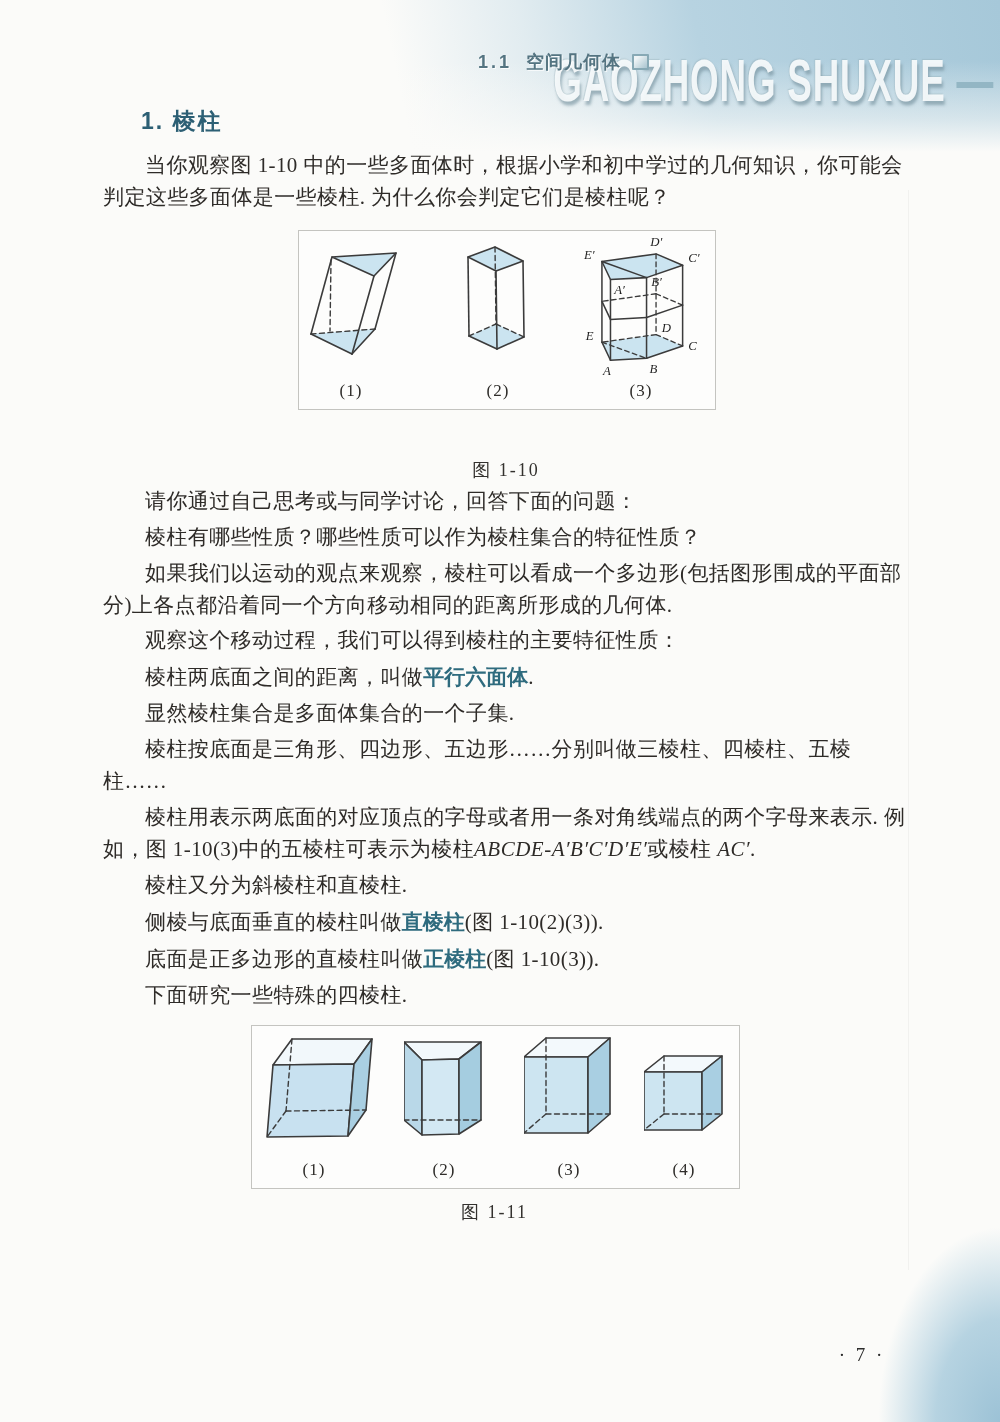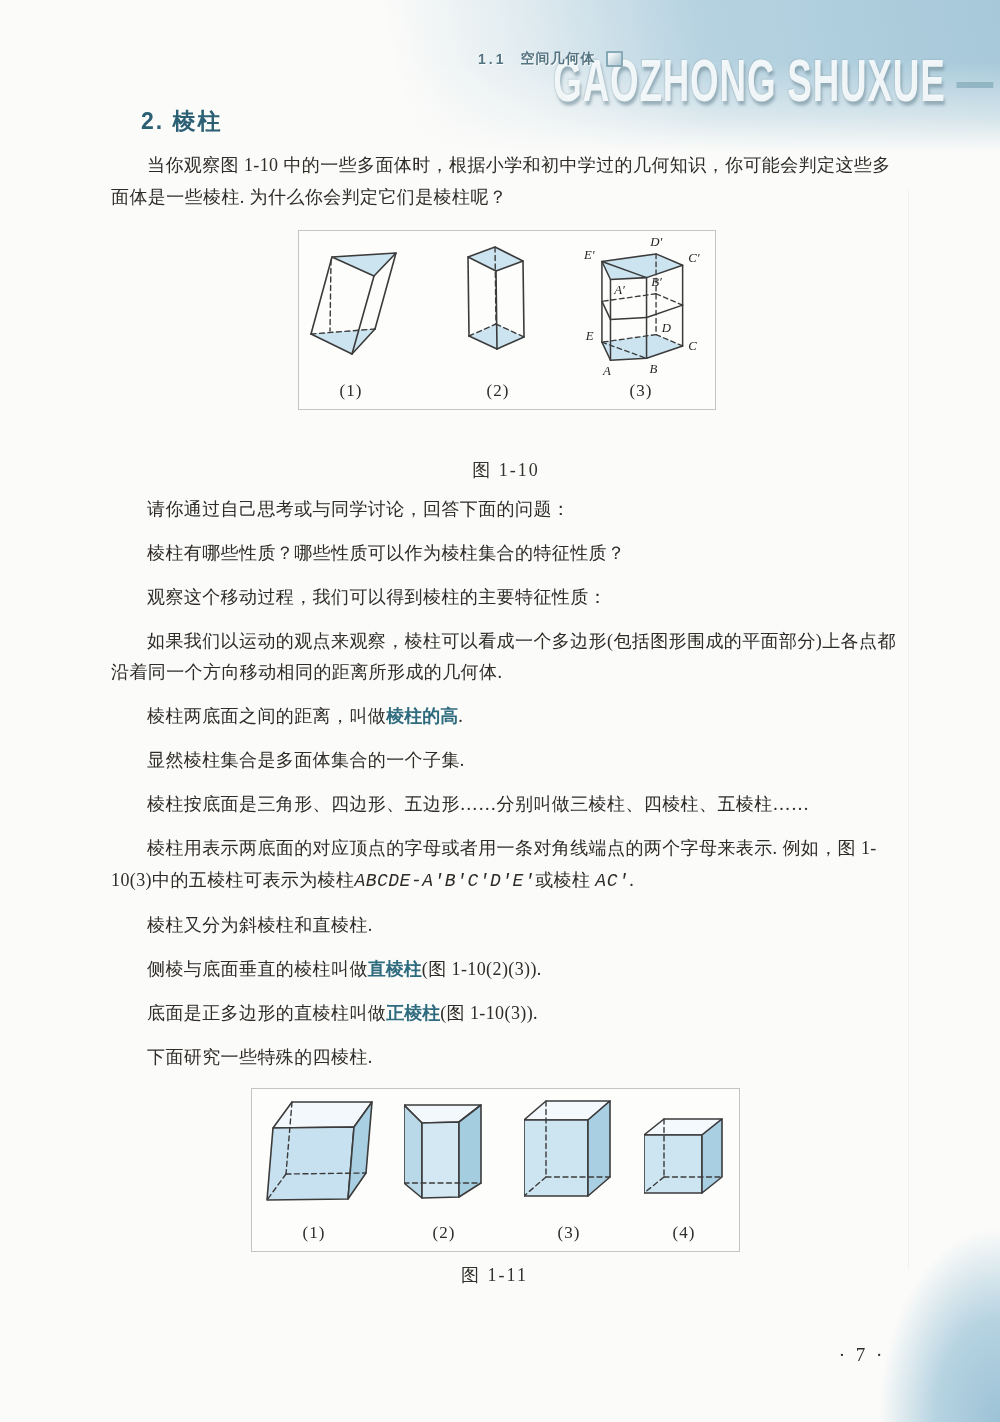--- a/index.html
+++ b/index.html
@@ -20,7 +20,7 @@
 
   
   .chapter-header{position:absolute;top:50px;left:478px;display:flex;align-items:center;
-    font-family:"Liberation Sans","DejaVu Sans",sans-serif;font-weight:bold;font-size:14px;
+    font-family:"Liberation Sans","DejaVu Sans",sans-serif;font-weight:bold;font-size:18px;
     color:#547481;text-shadow:1px 1px 0 rgba(255,255,255,0.85);letter-spacing:1px;}
   .chapter-header .num{margin-right:14px;letter-spacing:3px;}
   .hdr-square{display:inline-block;width:13px;height:12px;margin-left:11px;

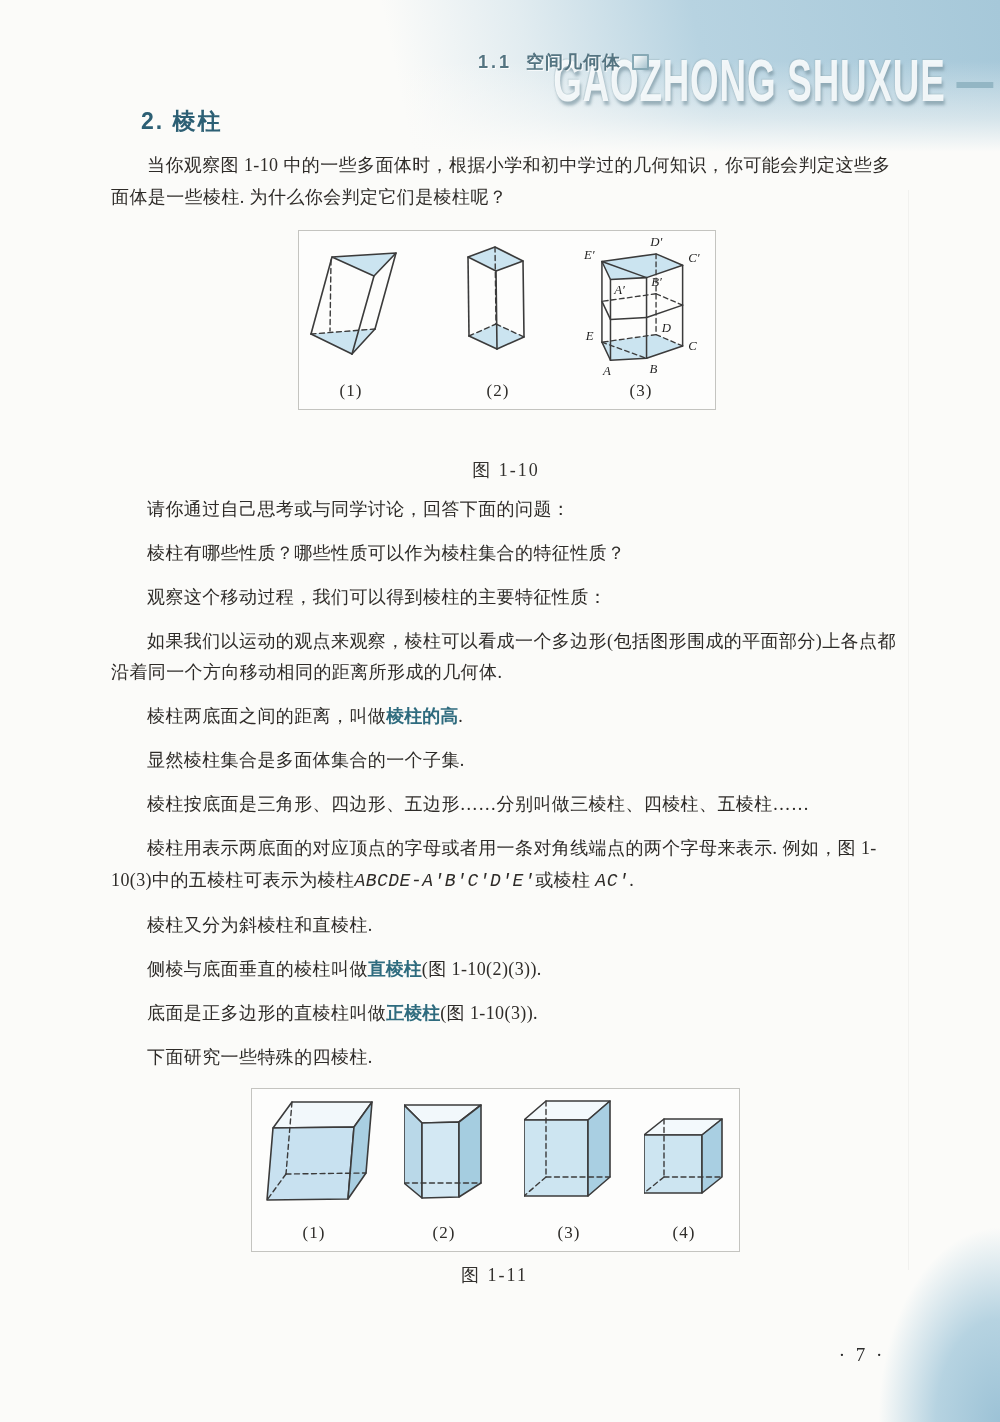--- a/index.html
+++ b/index.html
@@ -75,7 +75,7 @@
 
   <div class="content">
 
-    <h2 class="section-heading">2. 棱柱</h2>
+    <h2 class="section-heading">1. 棱柱</h2>
 
     <div>
         <p class="para"><span>当你观察图 1-10 中的一些多面体时，根据小学和初中学过的几何知识，你可能会判定这些多面体是一些棱柱. 为什么你会判定它们是棱柱呢？</span></p>

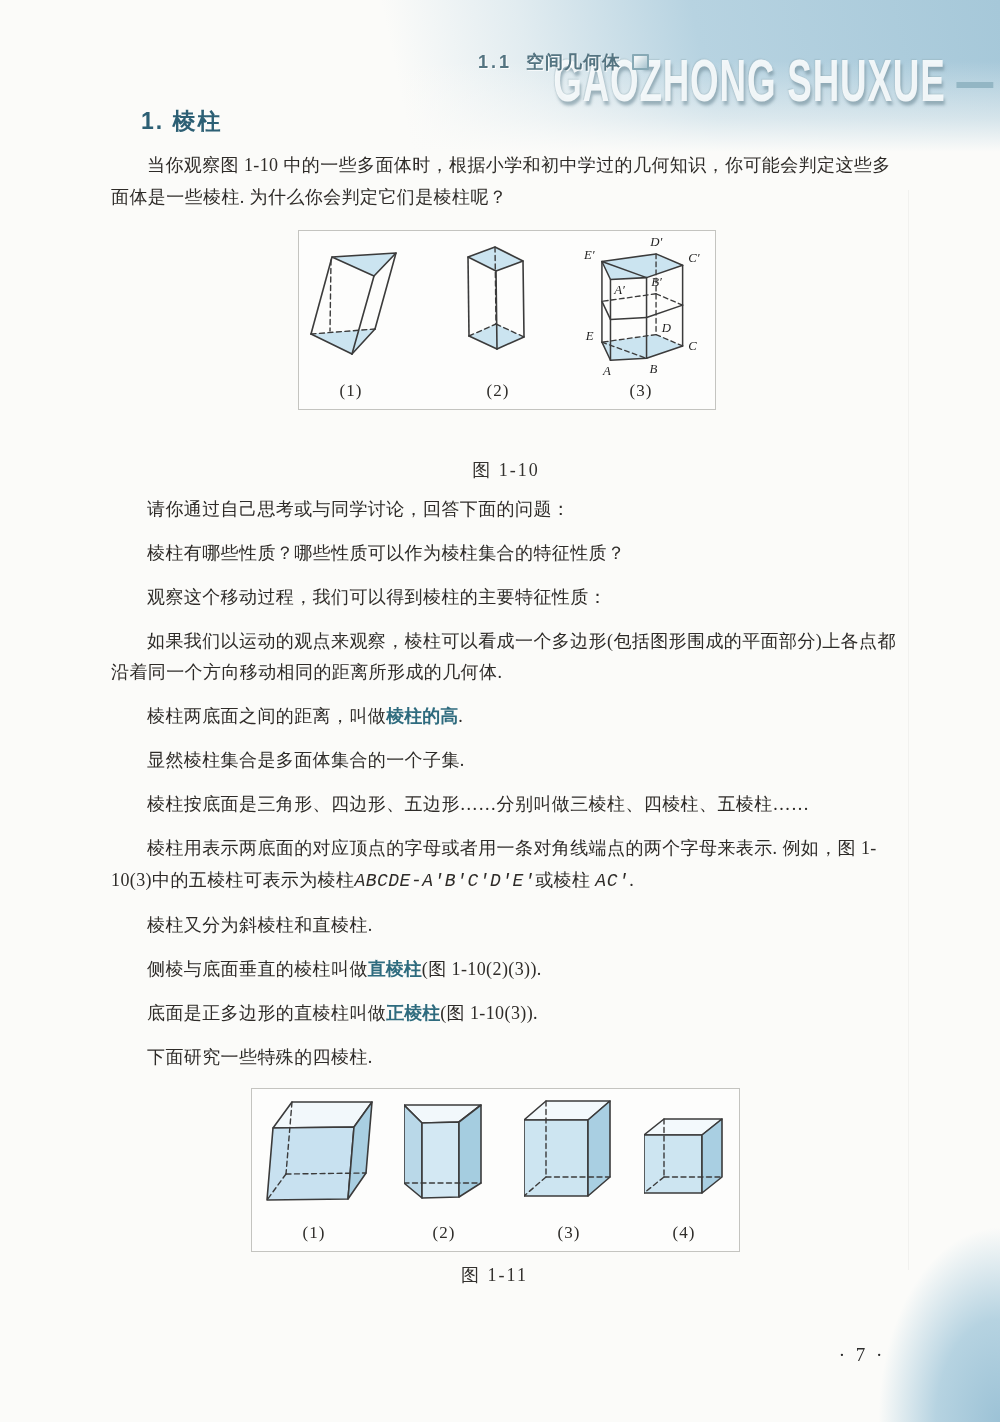--- a/index.html
+++ b/index.html
@@ -36,7 +36,7 @@
   .content{position:absolute;left:99px;top:106px;width:818px;}
   .section-heading{margin:0 0 13px 42px;font-family:"Liberation Sans","DejaVu Sans",sans-serif;
     font-size:23px;font-weight:bold;color:#2c5f74;letter-spacing:2px;}
-  .para{margin:12px;font-size:18px;line-height:31.9px;text-indent:2em;letter-spacing:0.4px;}
+  .para{margin:4px;font-size:21px;line-height:31.9px;text-indent:2em;letter-spacing:0.4px;}
   .term{font-family:"Liberation Sans","DejaVu Sans",sans-serif;font-weight:bold;color:#2e6b7e;letter-spacing:0;}
   .math{font-style:italic;letter-spacing:0.5px;font-family:Liberation Mono, monospace;}
 

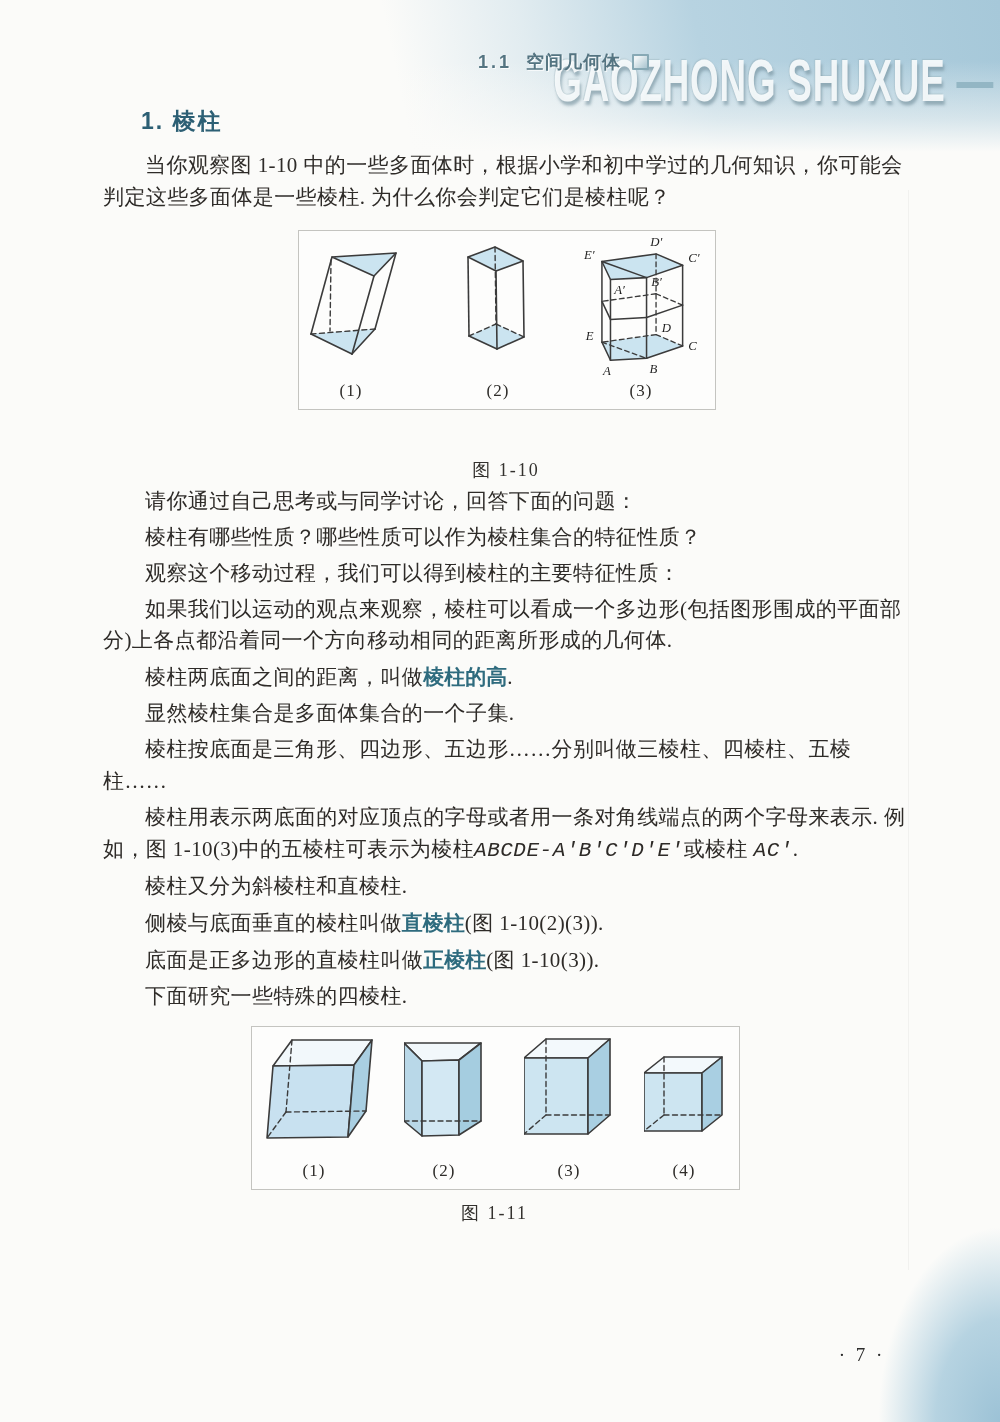--- a/index.html
+++ b/index.html
@@ -151,8 +151,8 @@
     <div>
         <p class="para"><span>请你通过自己思考或与同学讨论，回答下面的问题：</span></p>
         <p class="para"><span>棱柱有哪些性质？哪些性质可以作为棱柱集合的特征性质？</span></p>
+        <p class="para"><span>如果我们以运动的观点来观察，棱柱可以看成一个多边形(包括图形围成的平面部分)上各点都沿着同一个方向移动相同的距离所形成的几何体.</span></p>
         <p class="para"><span>观察这个移动过程，我们可以得到棱柱的主要特征性质：</span></p>
-        <p class="para"><span>如果我们以运动的观点来观察，棱柱可以看成一个多边形(包括图形围成的平面部分)上各点都沿着同一个方向移动相同的距离所形成的几何体.</span></p>
         <p class="para"><span>棱柱两底面之间的距离，叫做</span><span class="term">棱柱的高</span><span>.</span></p>
         <p class="para"><span>显然棱柱集合是多面体集合的一个子集.</span></p>
         <p class="para"><span>棱柱按底面是三角形、四边形、五边形……分别叫做三棱柱、四棱柱、五棱柱……</span></p>

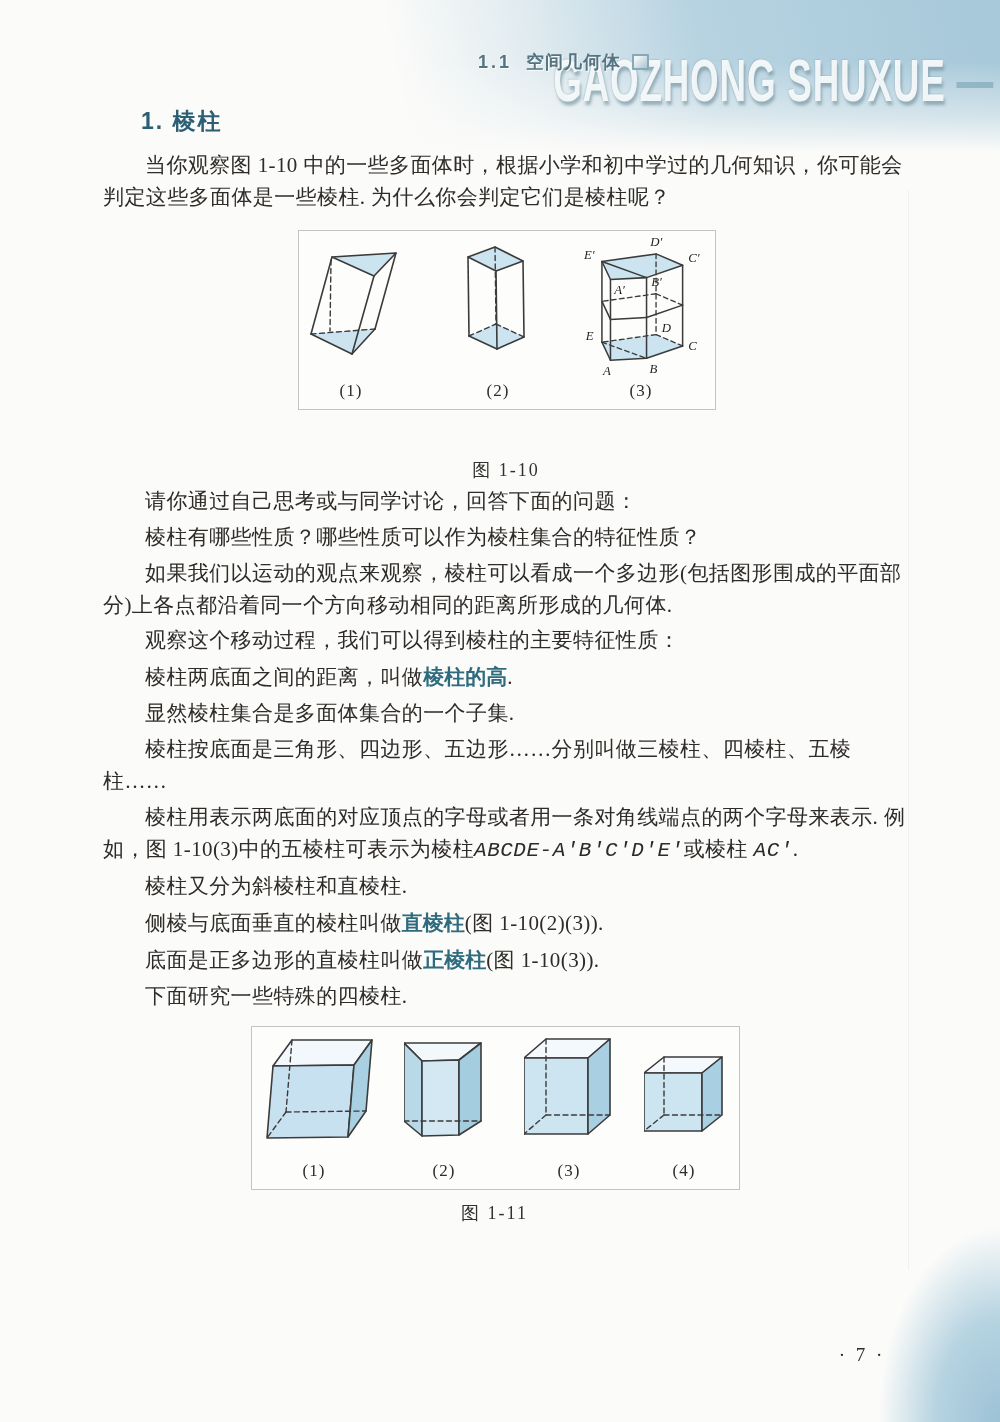--- a/index.html
+++ b/index.html
@@ -153,7 +153,7 @@
         <p class="para"><span>棱柱有哪些性质？哪些性质可以作为棱柱集合的特征性质？</span></p>
         <p class="para"><span>如果我们以运动的观点来观察，棱柱可以看成一个多边形(包括图形围成的平面部分)上各点都沿着同一个方向移动相同的距离所形成的几何体.</span></p>
         <p class="para"><span>观察这个移动过程，我们可以得到棱柱的主要特征性质：</span></p>
-        <p class="para"><span>棱柱两底面之间的距离，叫做</span><span class="term">棱柱的高</span><span>.</span></p>
+        <p class="para"><span>棱柱两底面之间的距离，叫做</span><span class="term">平行六面体</span><span>.</span></p>
         <p class="para"><span>显然棱柱集合是多面体集合的一个子集.</span></p>
         <p class="para"><span>棱柱按底面是三角形、四边形、五边形……分别叫做三棱柱、四棱柱、五棱柱……</span></p>
         <p class="para"><span>棱柱用表示两底面的对应顶点的字母或者用一条对角线端点的两个字母来表示. 例如，图 1-10(3)中的五棱柱可表示为棱柱</span><span class="math">ABCDE-A′B′C′D′E′</span><span>或棱柱 </span><span class="math">AC′</span><span>.</span></p>

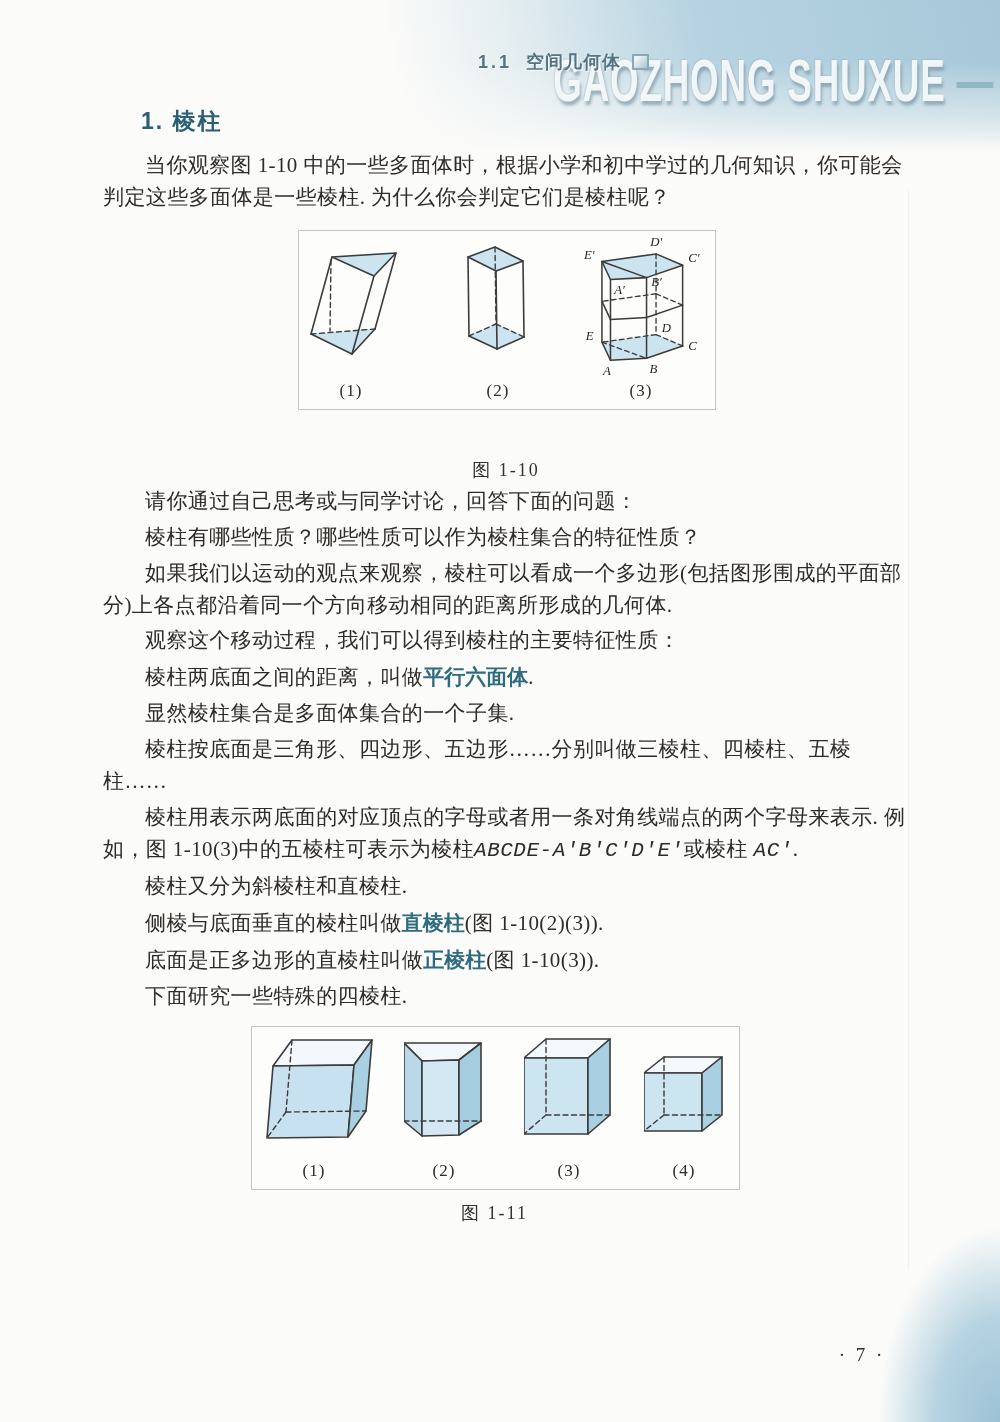--- a/index.html
+++ b/index.html
@@ -38,7 +38,7 @@
     font-size:23px;font-weight:bold;color:#2c5f74;letter-spacing:2px;}
   .para{margin:4px;font-size:21px;line-height:31.9px;text-indent:2em;letter-spacing:0.4px;}
   .term{font-family:"Liberation Sans","DejaVu Sans",sans-serif;font-weight:bold;color:#2e6b7e;letter-spacing:0;}
-  .math{font-style:italic;letter-spacing:0.5px;font-family:Liberation Mono, monospace;}
+  .math{font-style:italic;letter-spacing:0.5px;}
 
   
   figure.figblock{margin:16px 0 2px 0;}

